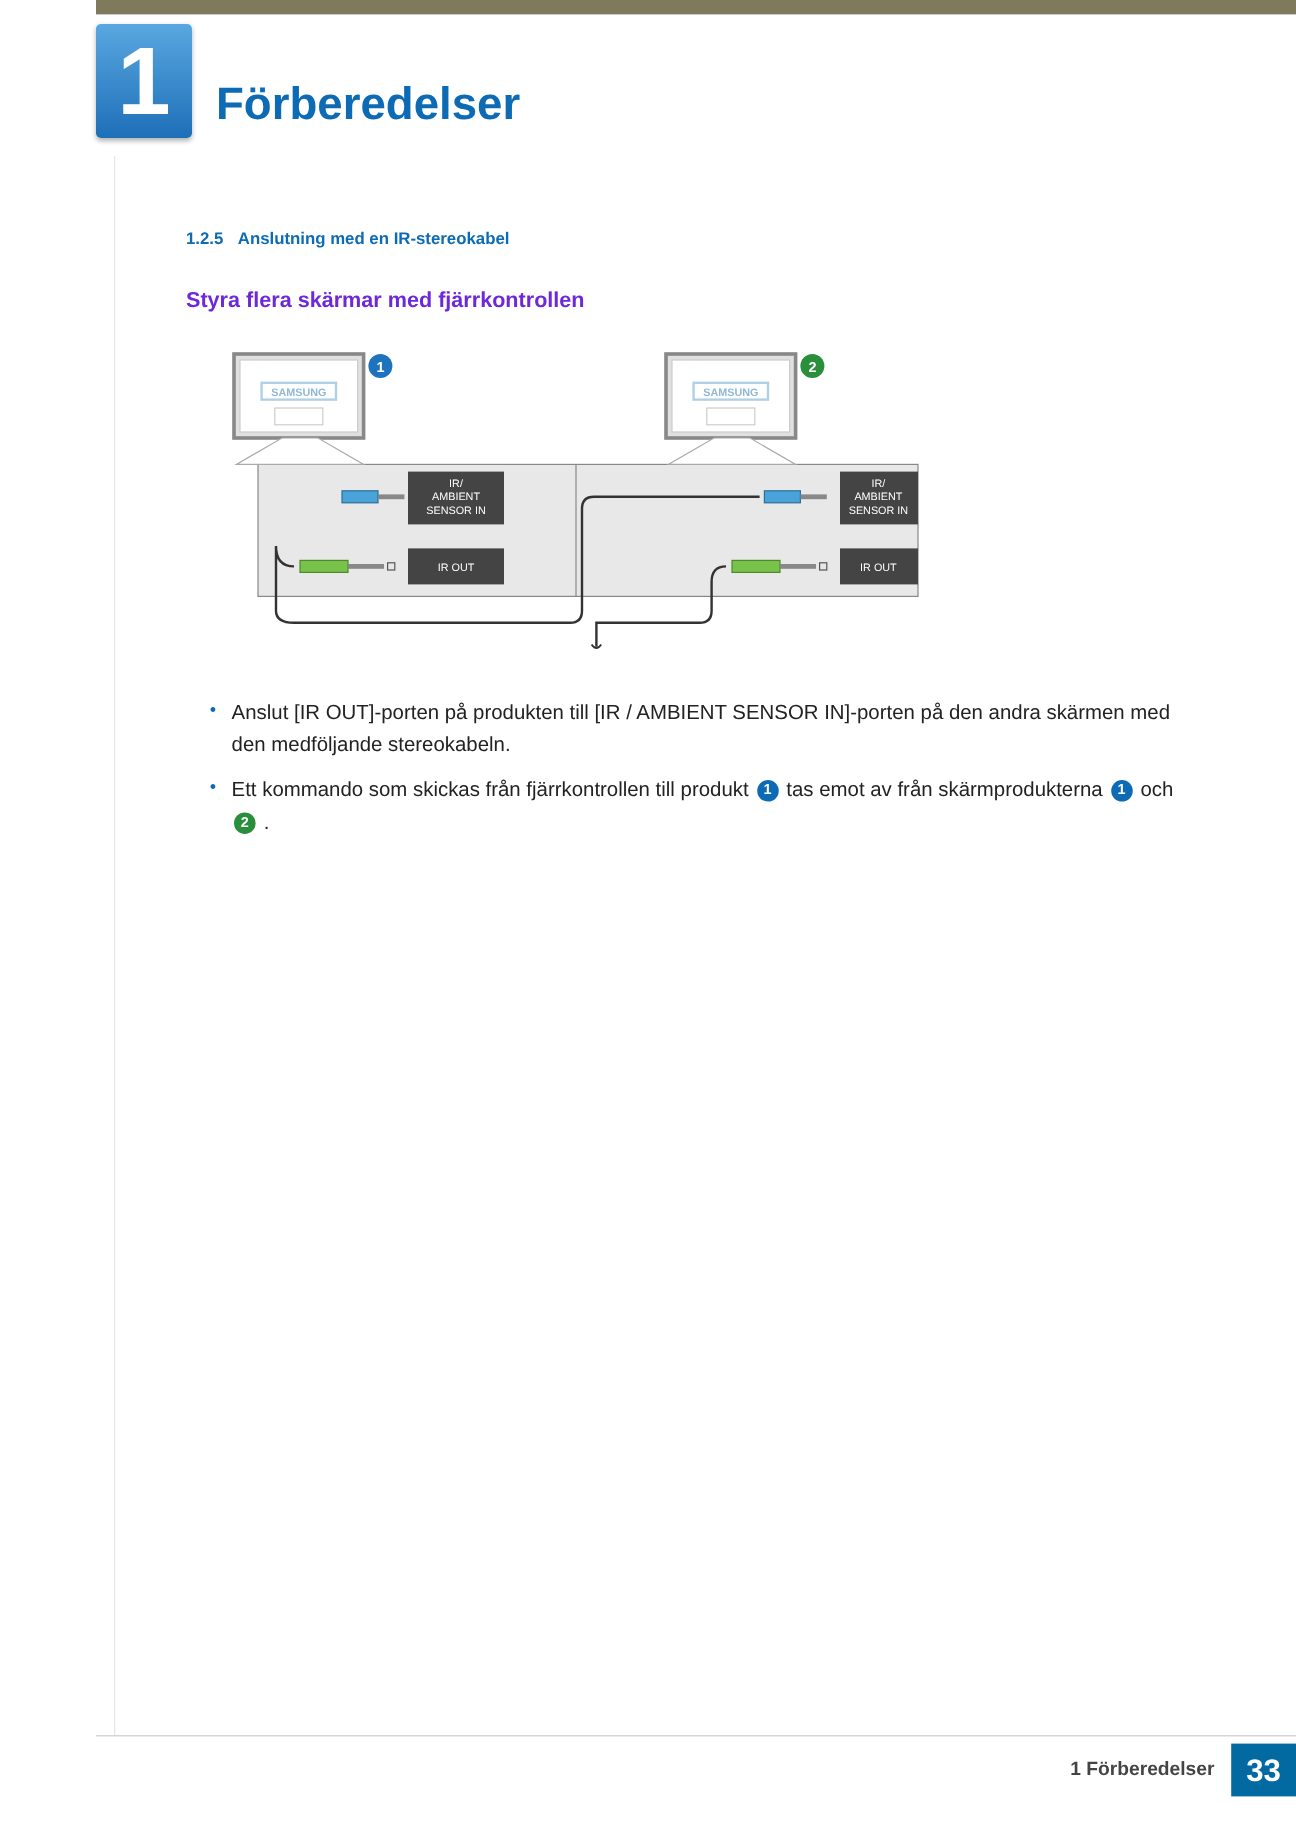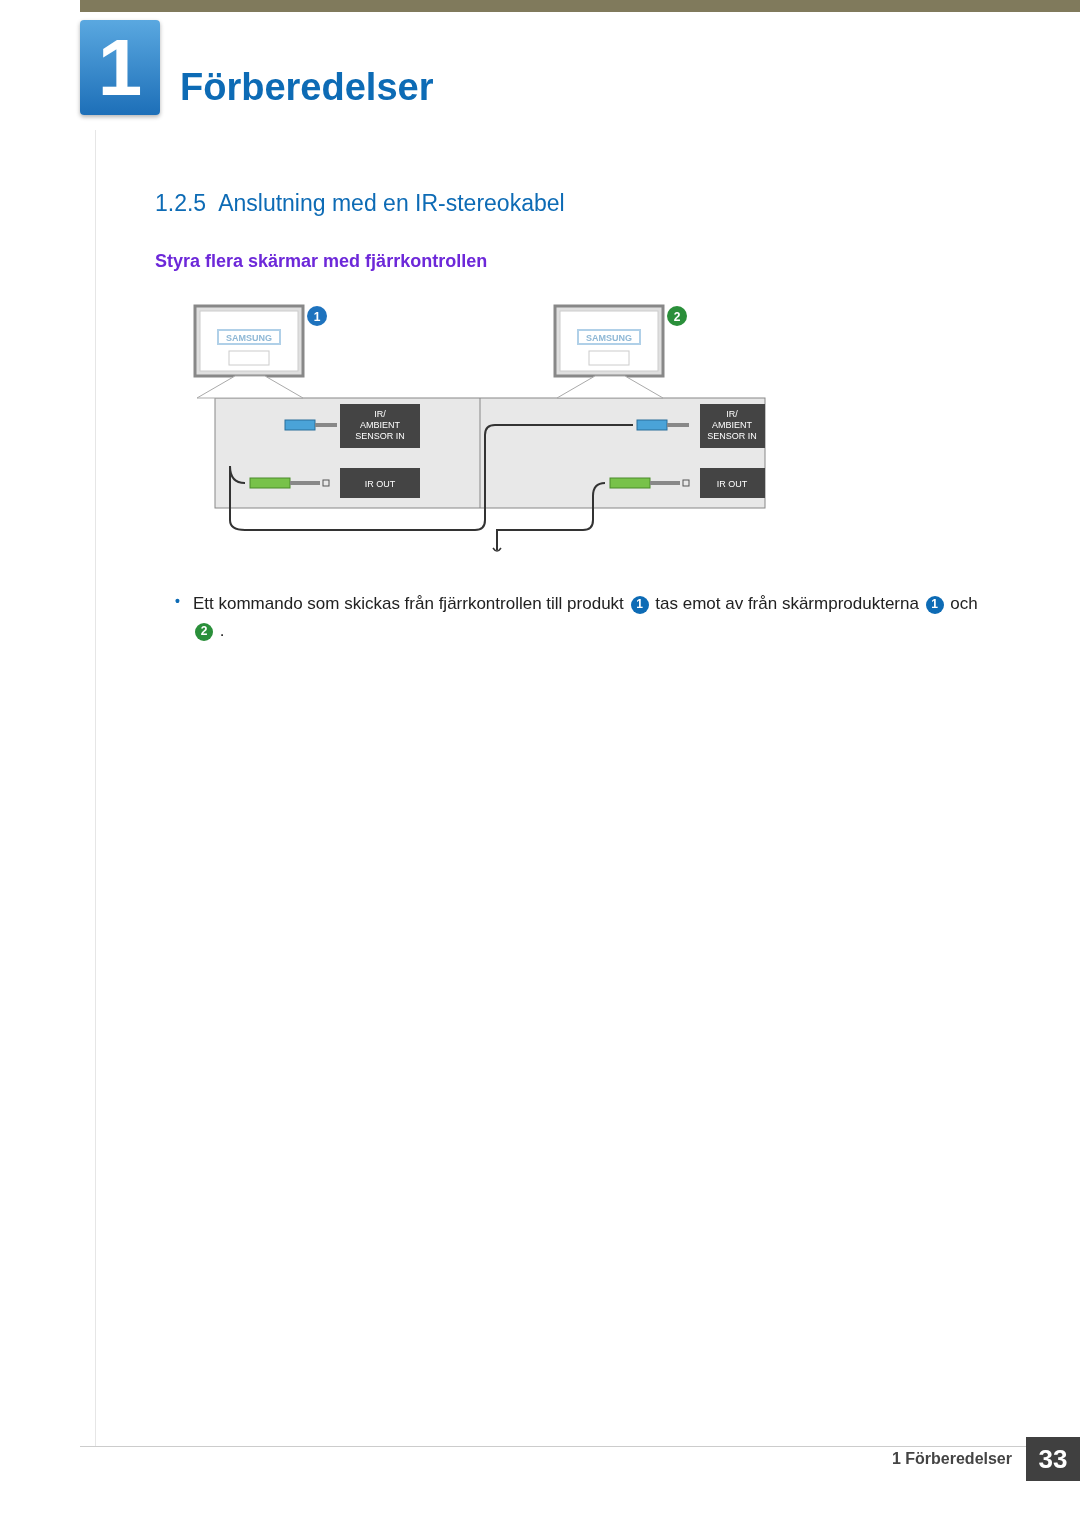--- a/index.html
+++ b/index.html
@@ -62,8 +62,8 @@
     padding-right: 80px;
   }
   .section-heading {
-    font-size: 23px;
-    font-weight: normal;
+    font-size: 14px;
+    font-weight: bold;
     color: #0d6bb5;
     margin: 0 0 34px 0;
   }

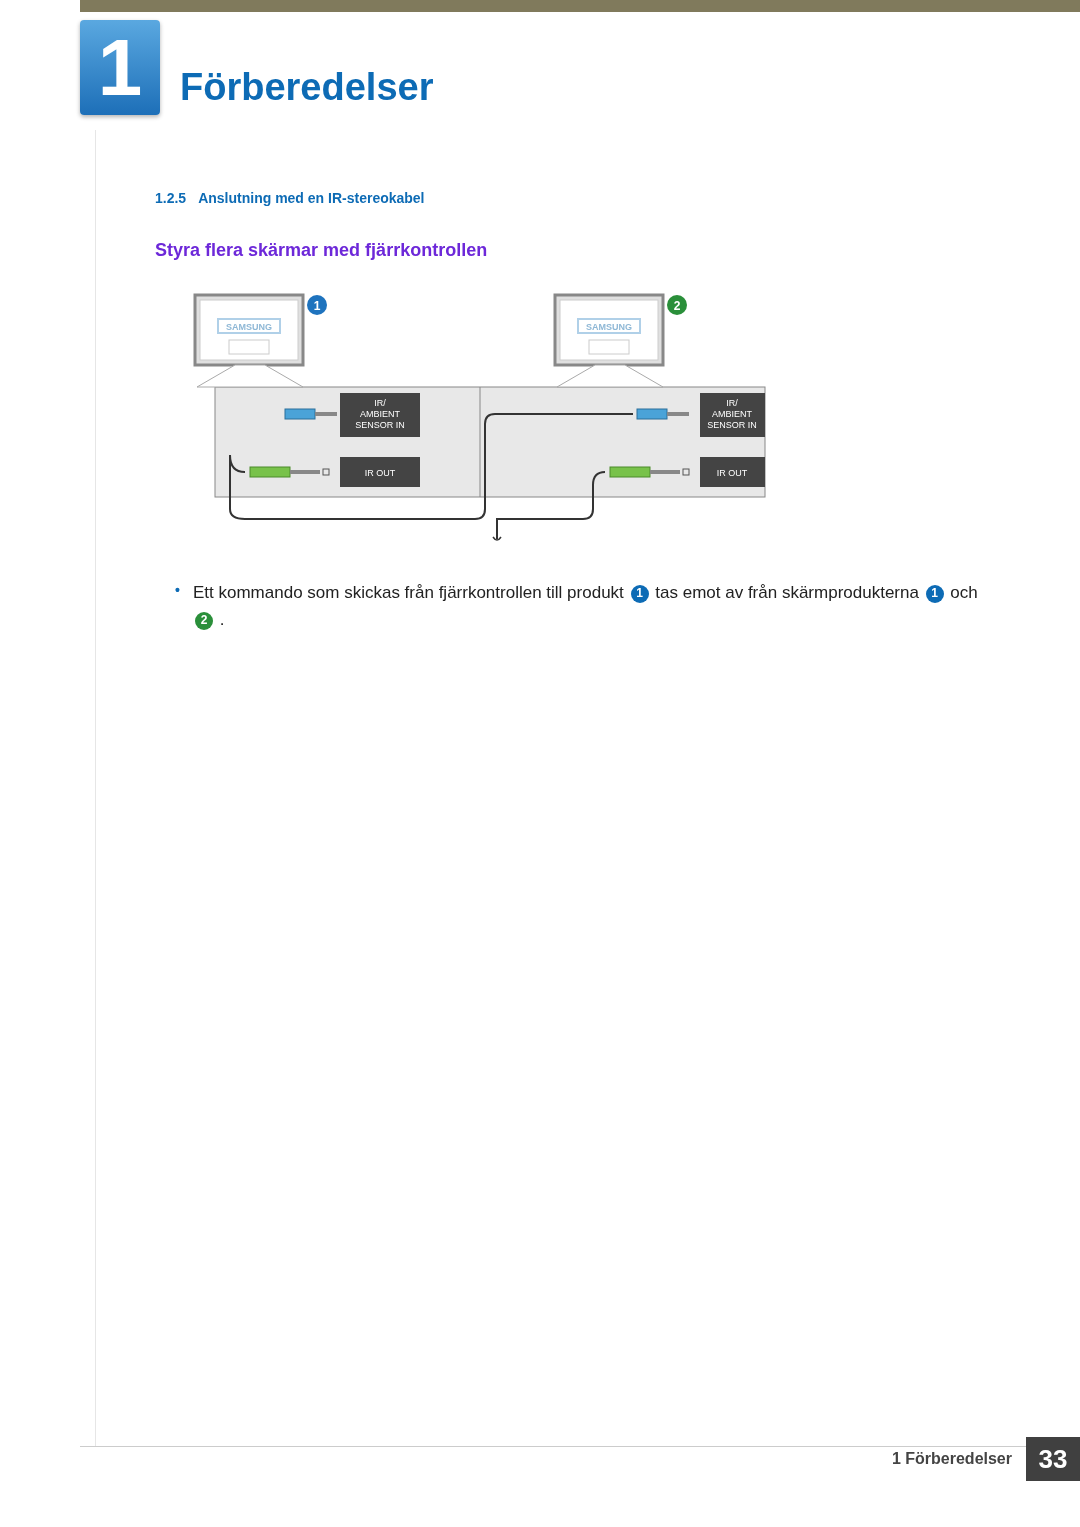--- a/index.html
+++ b/index.html
@@ -295,6 +295,7 @@
     </svg>
 
     <ul class="bullets">
+      <li>Anslut [IR OUT]-porten på produkten till [IR / AMBIENT SENSOR IN]-porten på den andra skärmen med den medföljande stereokabeln.</li>
       <li>
         <span>Ett kommando som skickas från fjärrkontrollen till produkt </span><span class="inline-badge">1</span><span> tas emot av från skärmprodukterna </span><span class="inline-badge">1</span><span> och </span><span class="inline-badge green">2</span><span> .</span>
       </li>

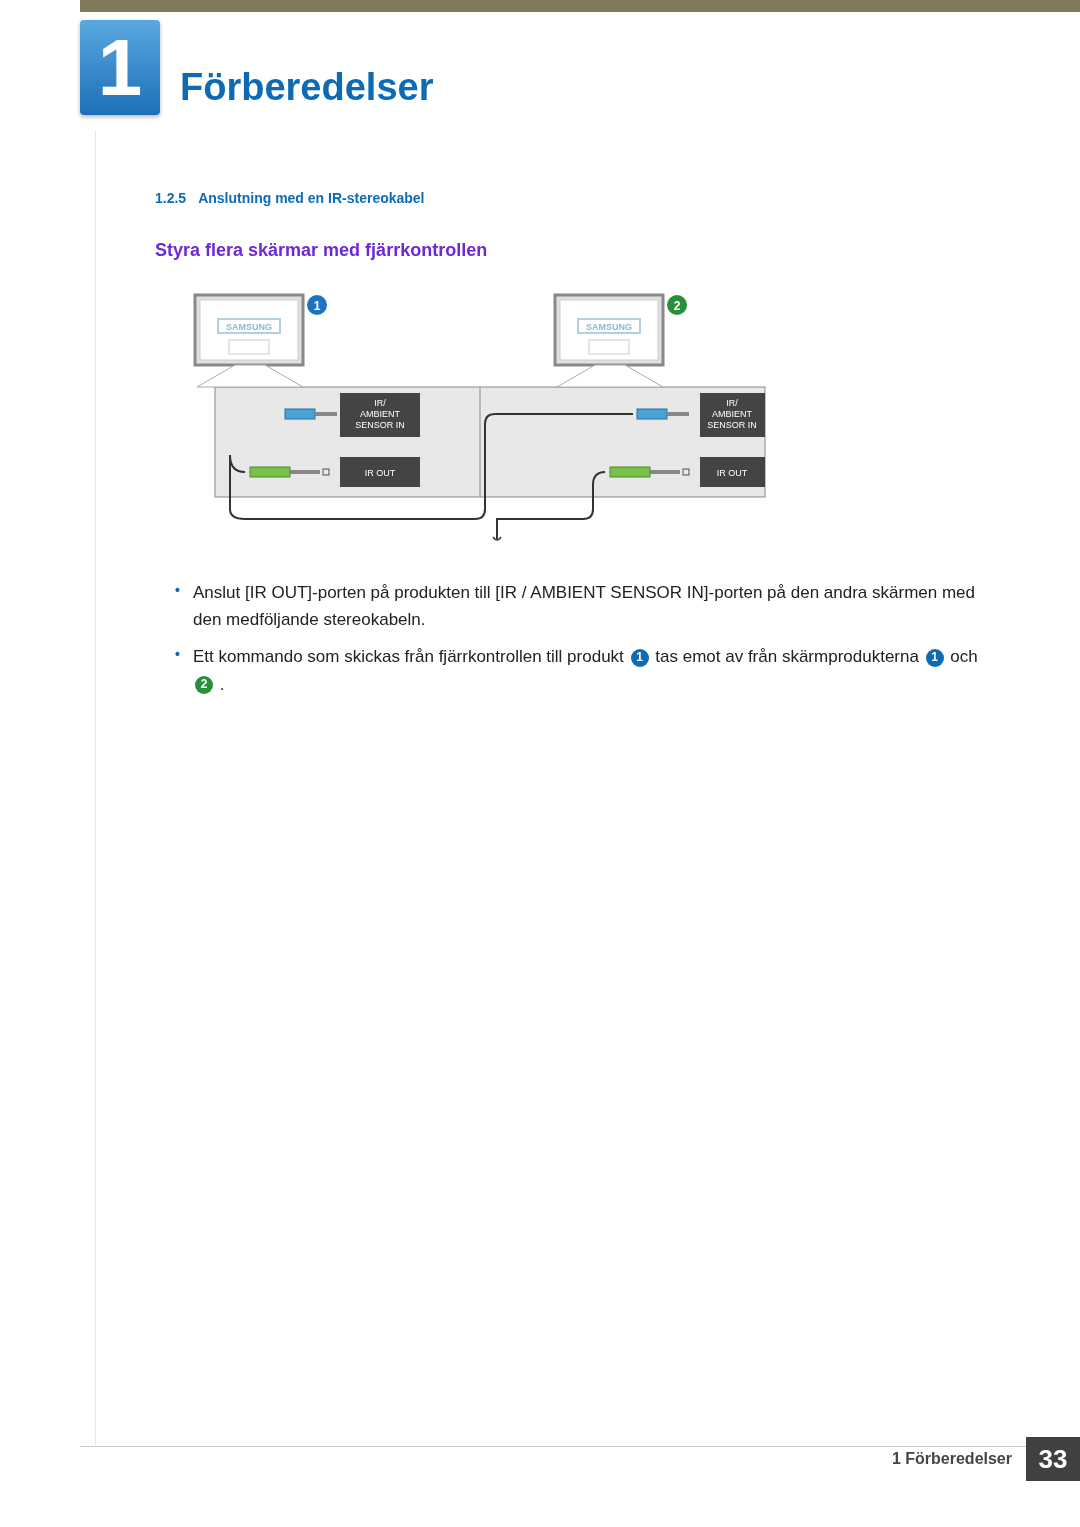--- a/index.html
+++ b/index.html
@@ -168,7 +168,7 @@
   }
   .footer {
     position: absolute;
-    bottom: 46px;
+    bottom: 30px;
     right: 0;
     display: flex;
     align-items: center;

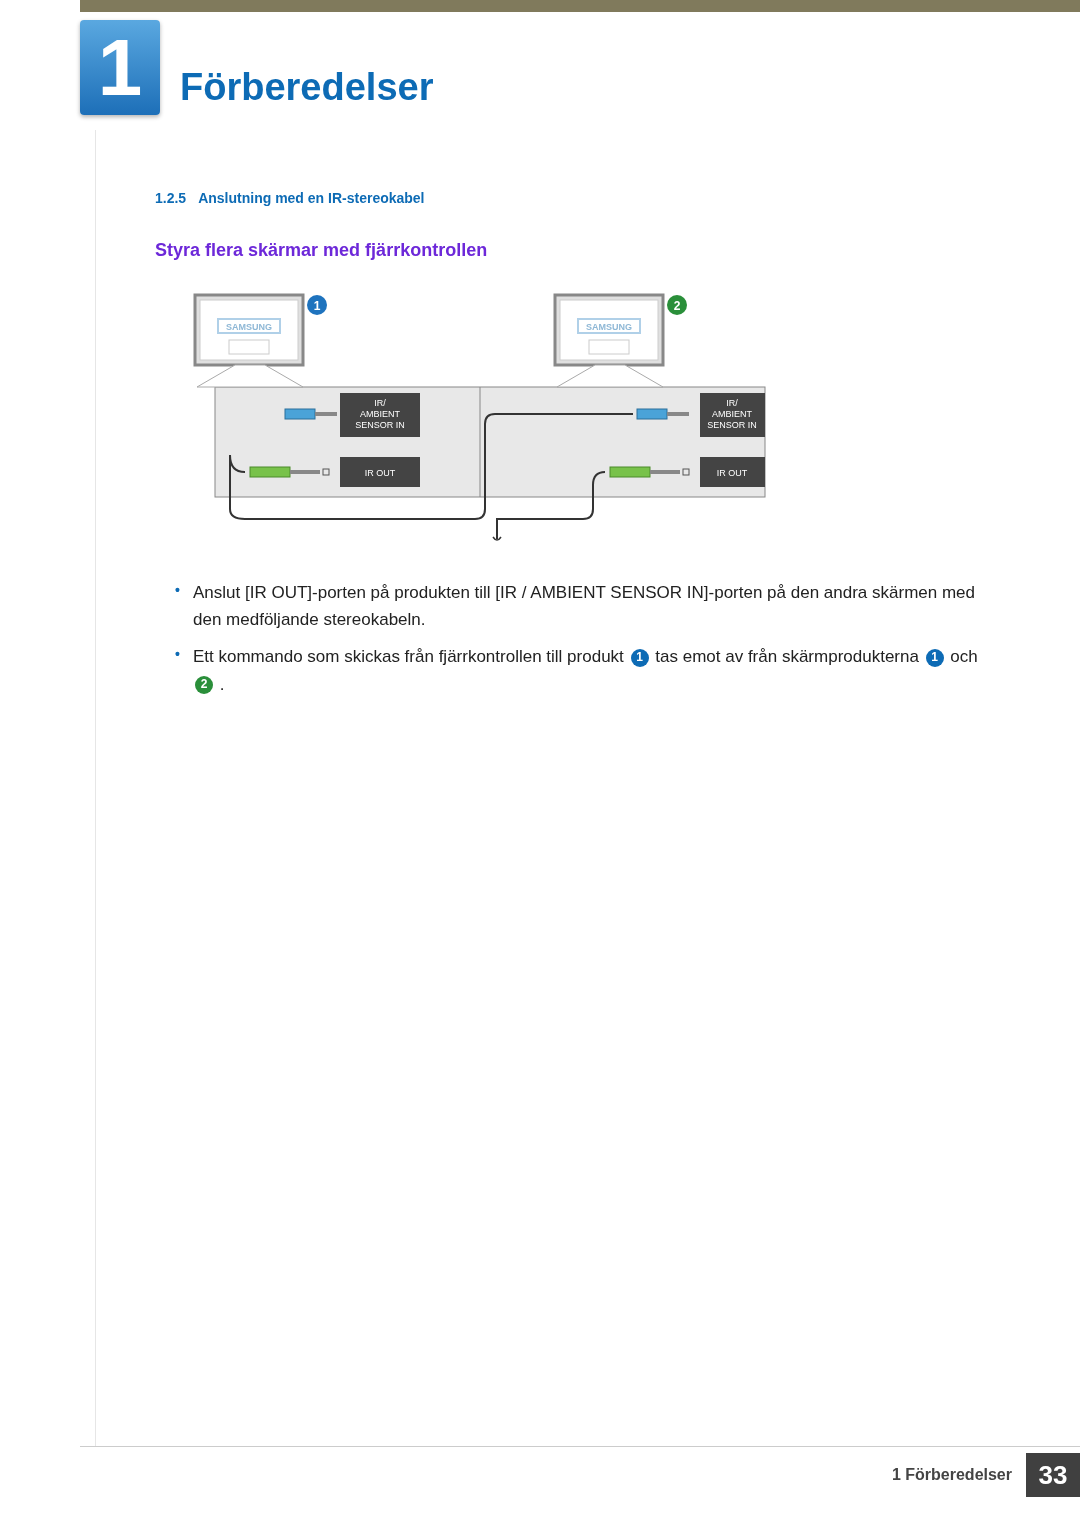--- a/index.html
+++ b/index.html
@@ -183,7 +183,7 @@
   .page-num-box {
     width: 54px;
     height: 44px;
-    background: #404040;
+    background: #0369a1;
     display: flex;
     align-items: center;
     justify-content: center;

